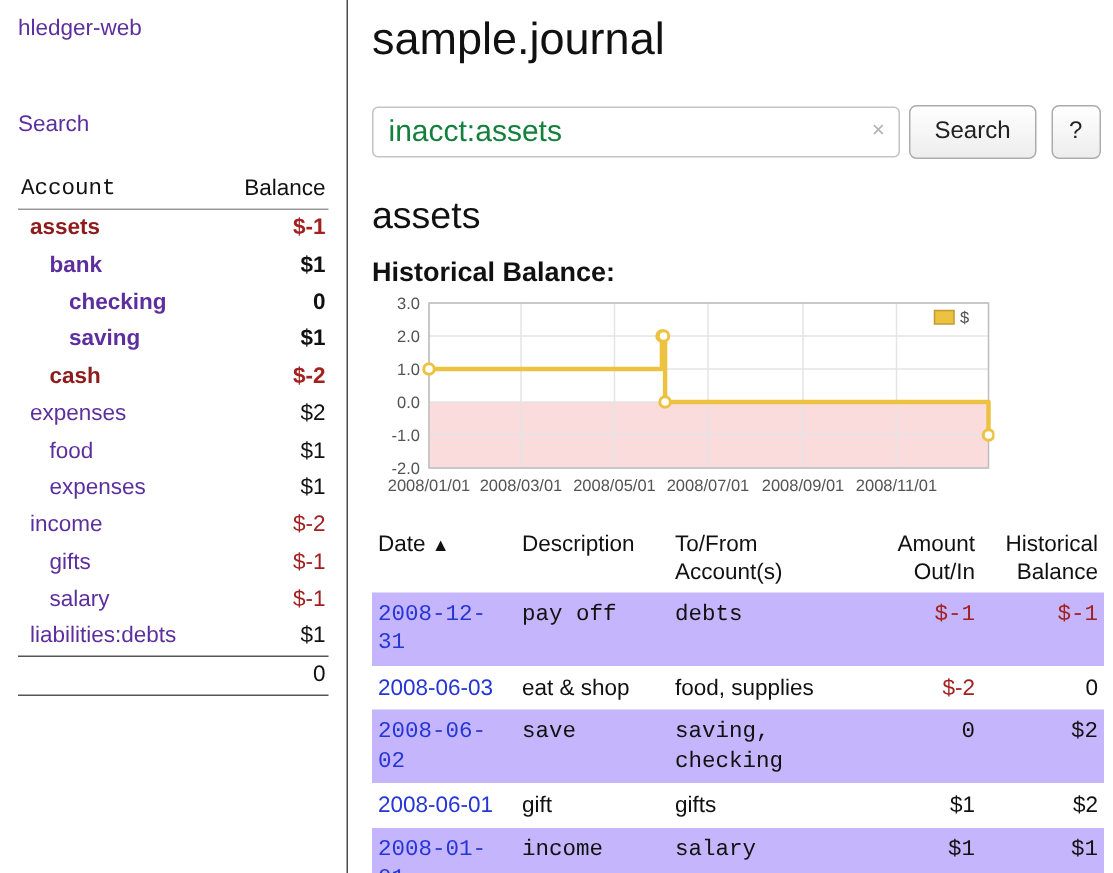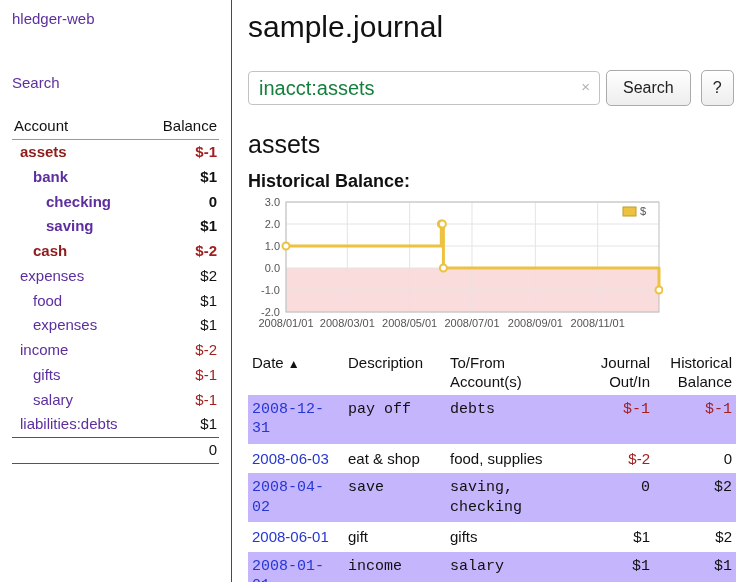--- a/index.html
+++ b/index.html
@@ -19,7 +19,7 @@
   .journal-link { margin-top:46px; }
   .accounts { margin-top:22px; width:100%; border-collapse:collapse; font-size:15px; }
   .accounts th { font-weight:400; padding:3px 2px 5px 2px; border-bottom:1px solid #999; color:#111; }
-  .acct-h { text-align:left; }
+  .acct-h { text-align:left;font-family:Liberation Mono, monospace; }
   .bal-h  { text-align:right; }
   .accounts td { padding:3px 2px; line-height:1.25; }
   .accounts td.acct a { color:#5d2f9e; }

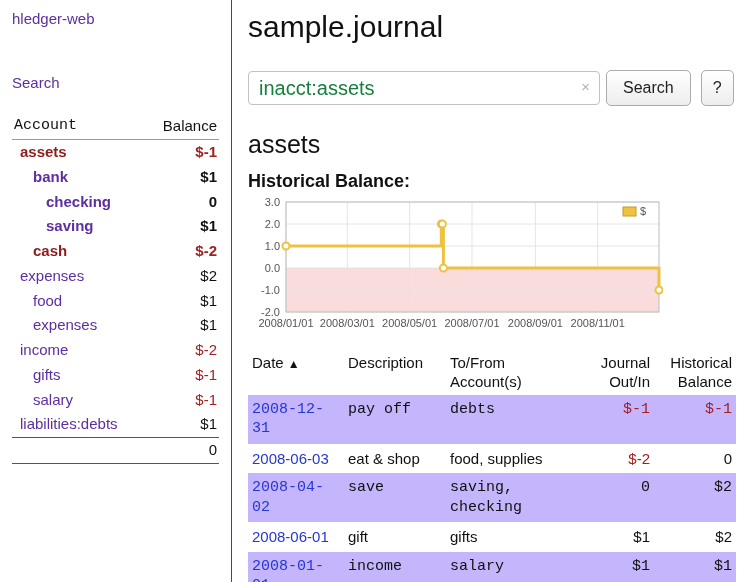--- a/index.html
+++ b/index.html
@@ -202,7 +202,7 @@
         <th class="c-desc">Description</th>
         <th class="c-acct">To/From
 Account(s)</th>
-        <th class="c-amt r">Journal
+        <th class="c-amt r">Amount
 Out/In</th>
         <th class="c-bal r">Historical
 Balance</th>

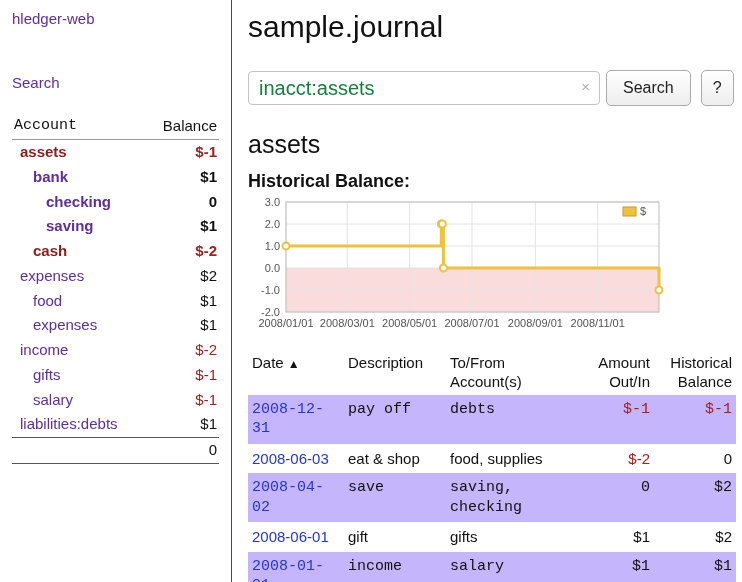--- a/index.html
+++ b/index.html
@@ -224,7 +224,7 @@
         <td class="r amt">0</td>
       </tr>
       <tr class="alt">
-        <td class="c-date"><a>2008-04-02</a></td>
+        <td class="c-date"><a>2008-06-02</a></td>
         <td>save</td>
         <td>saving,
 checking</td>

